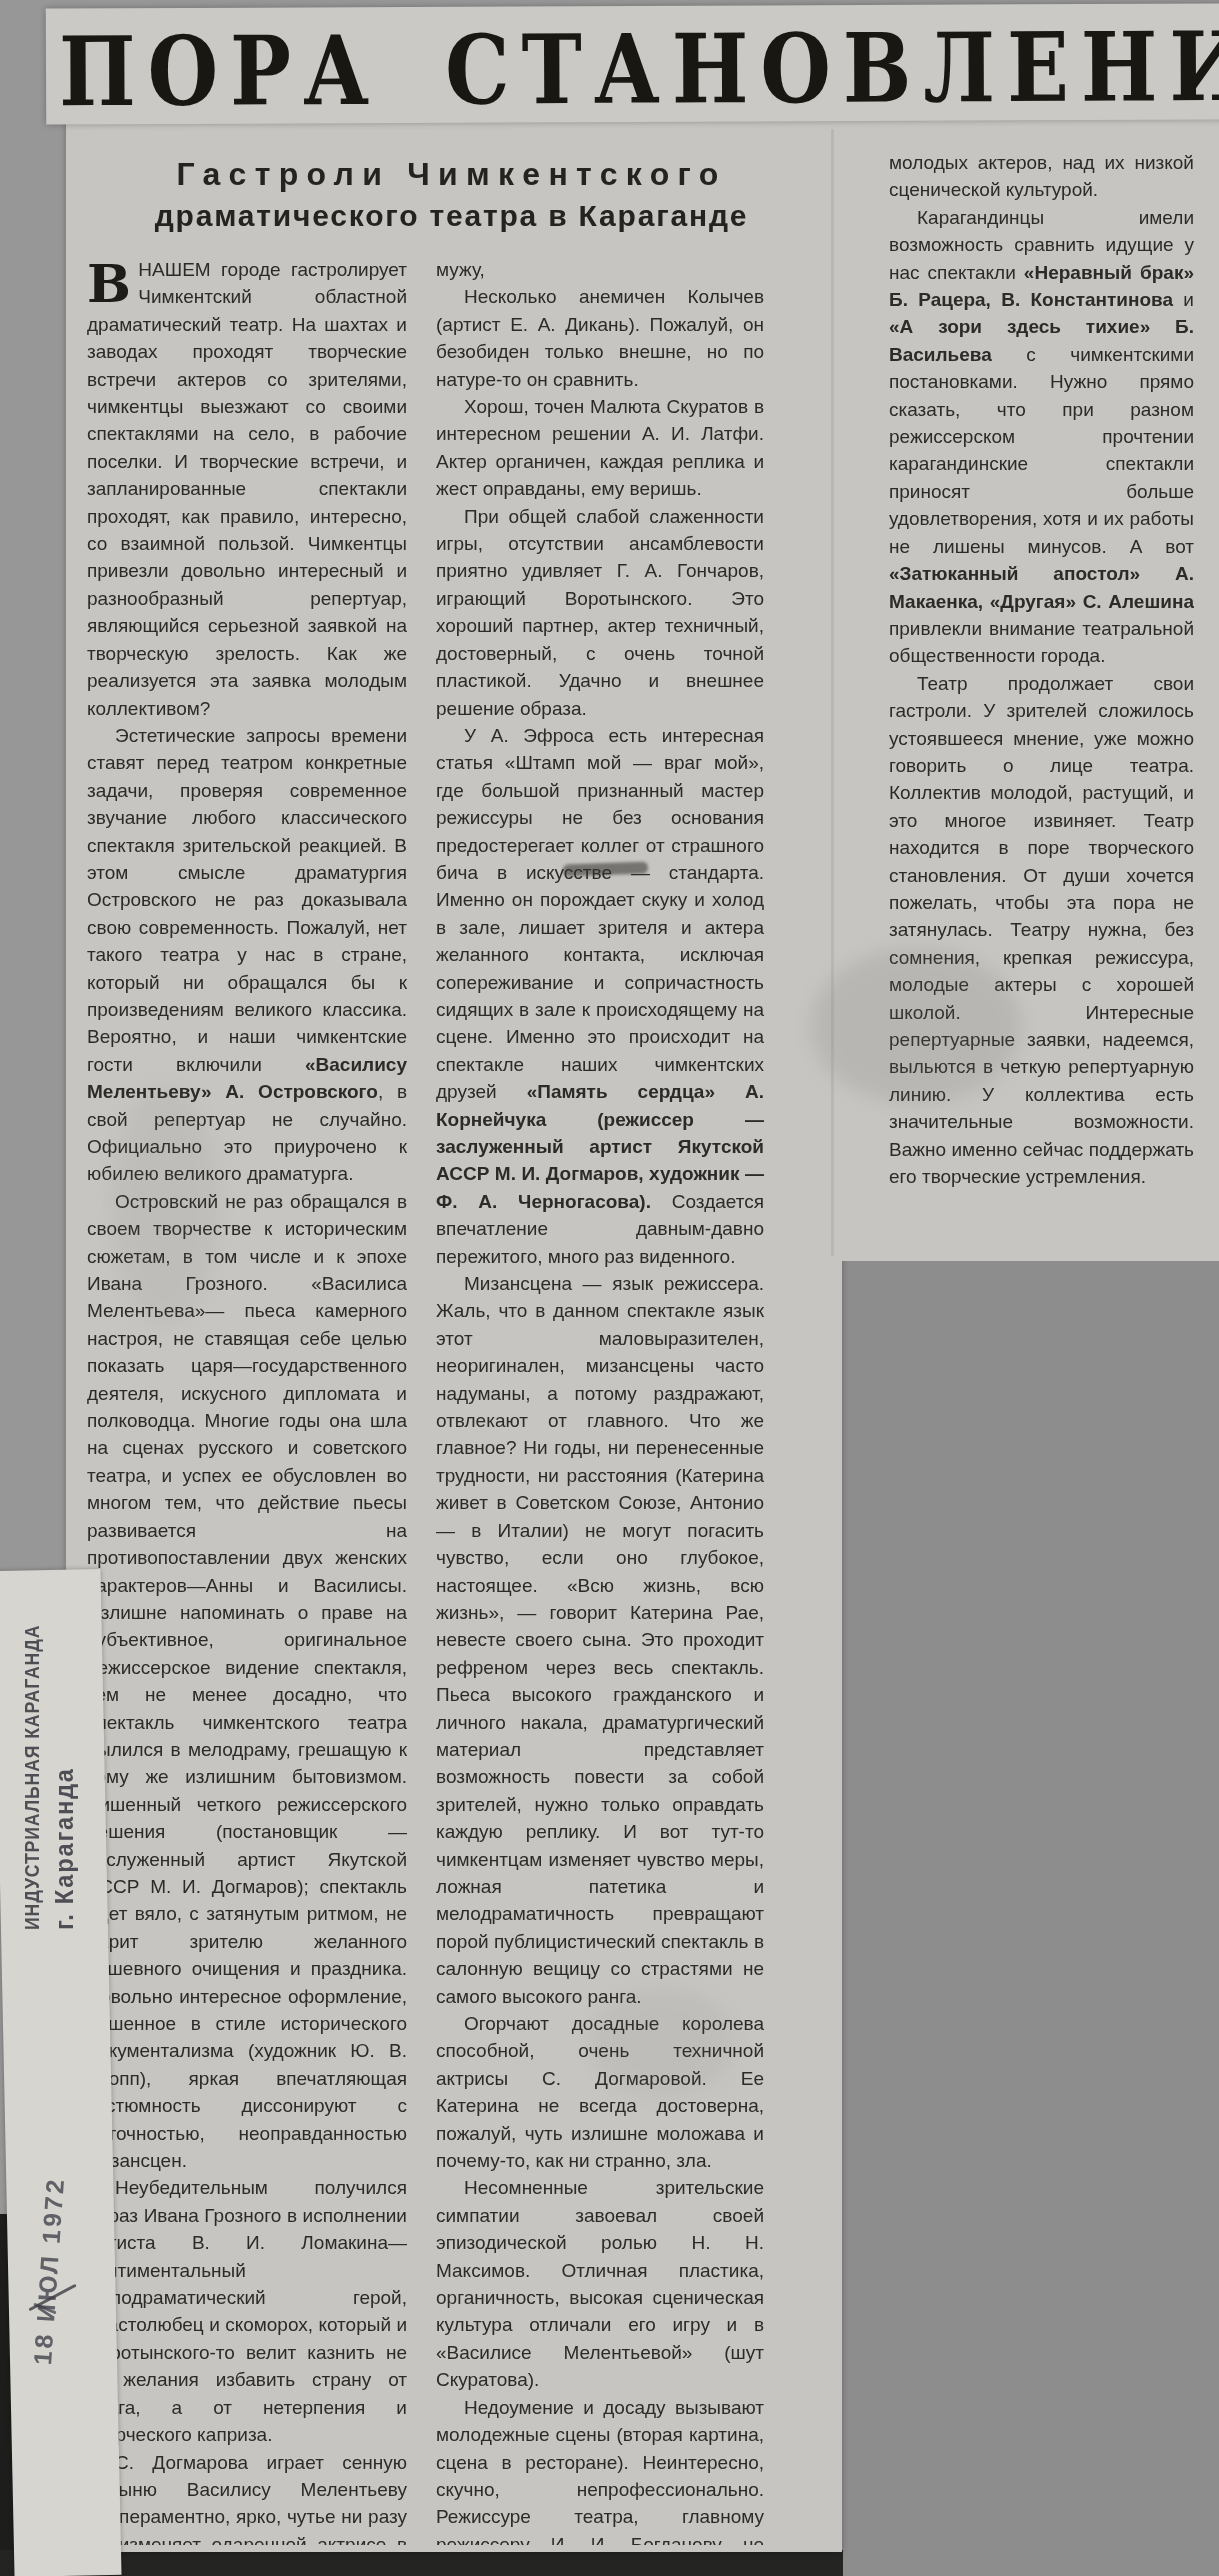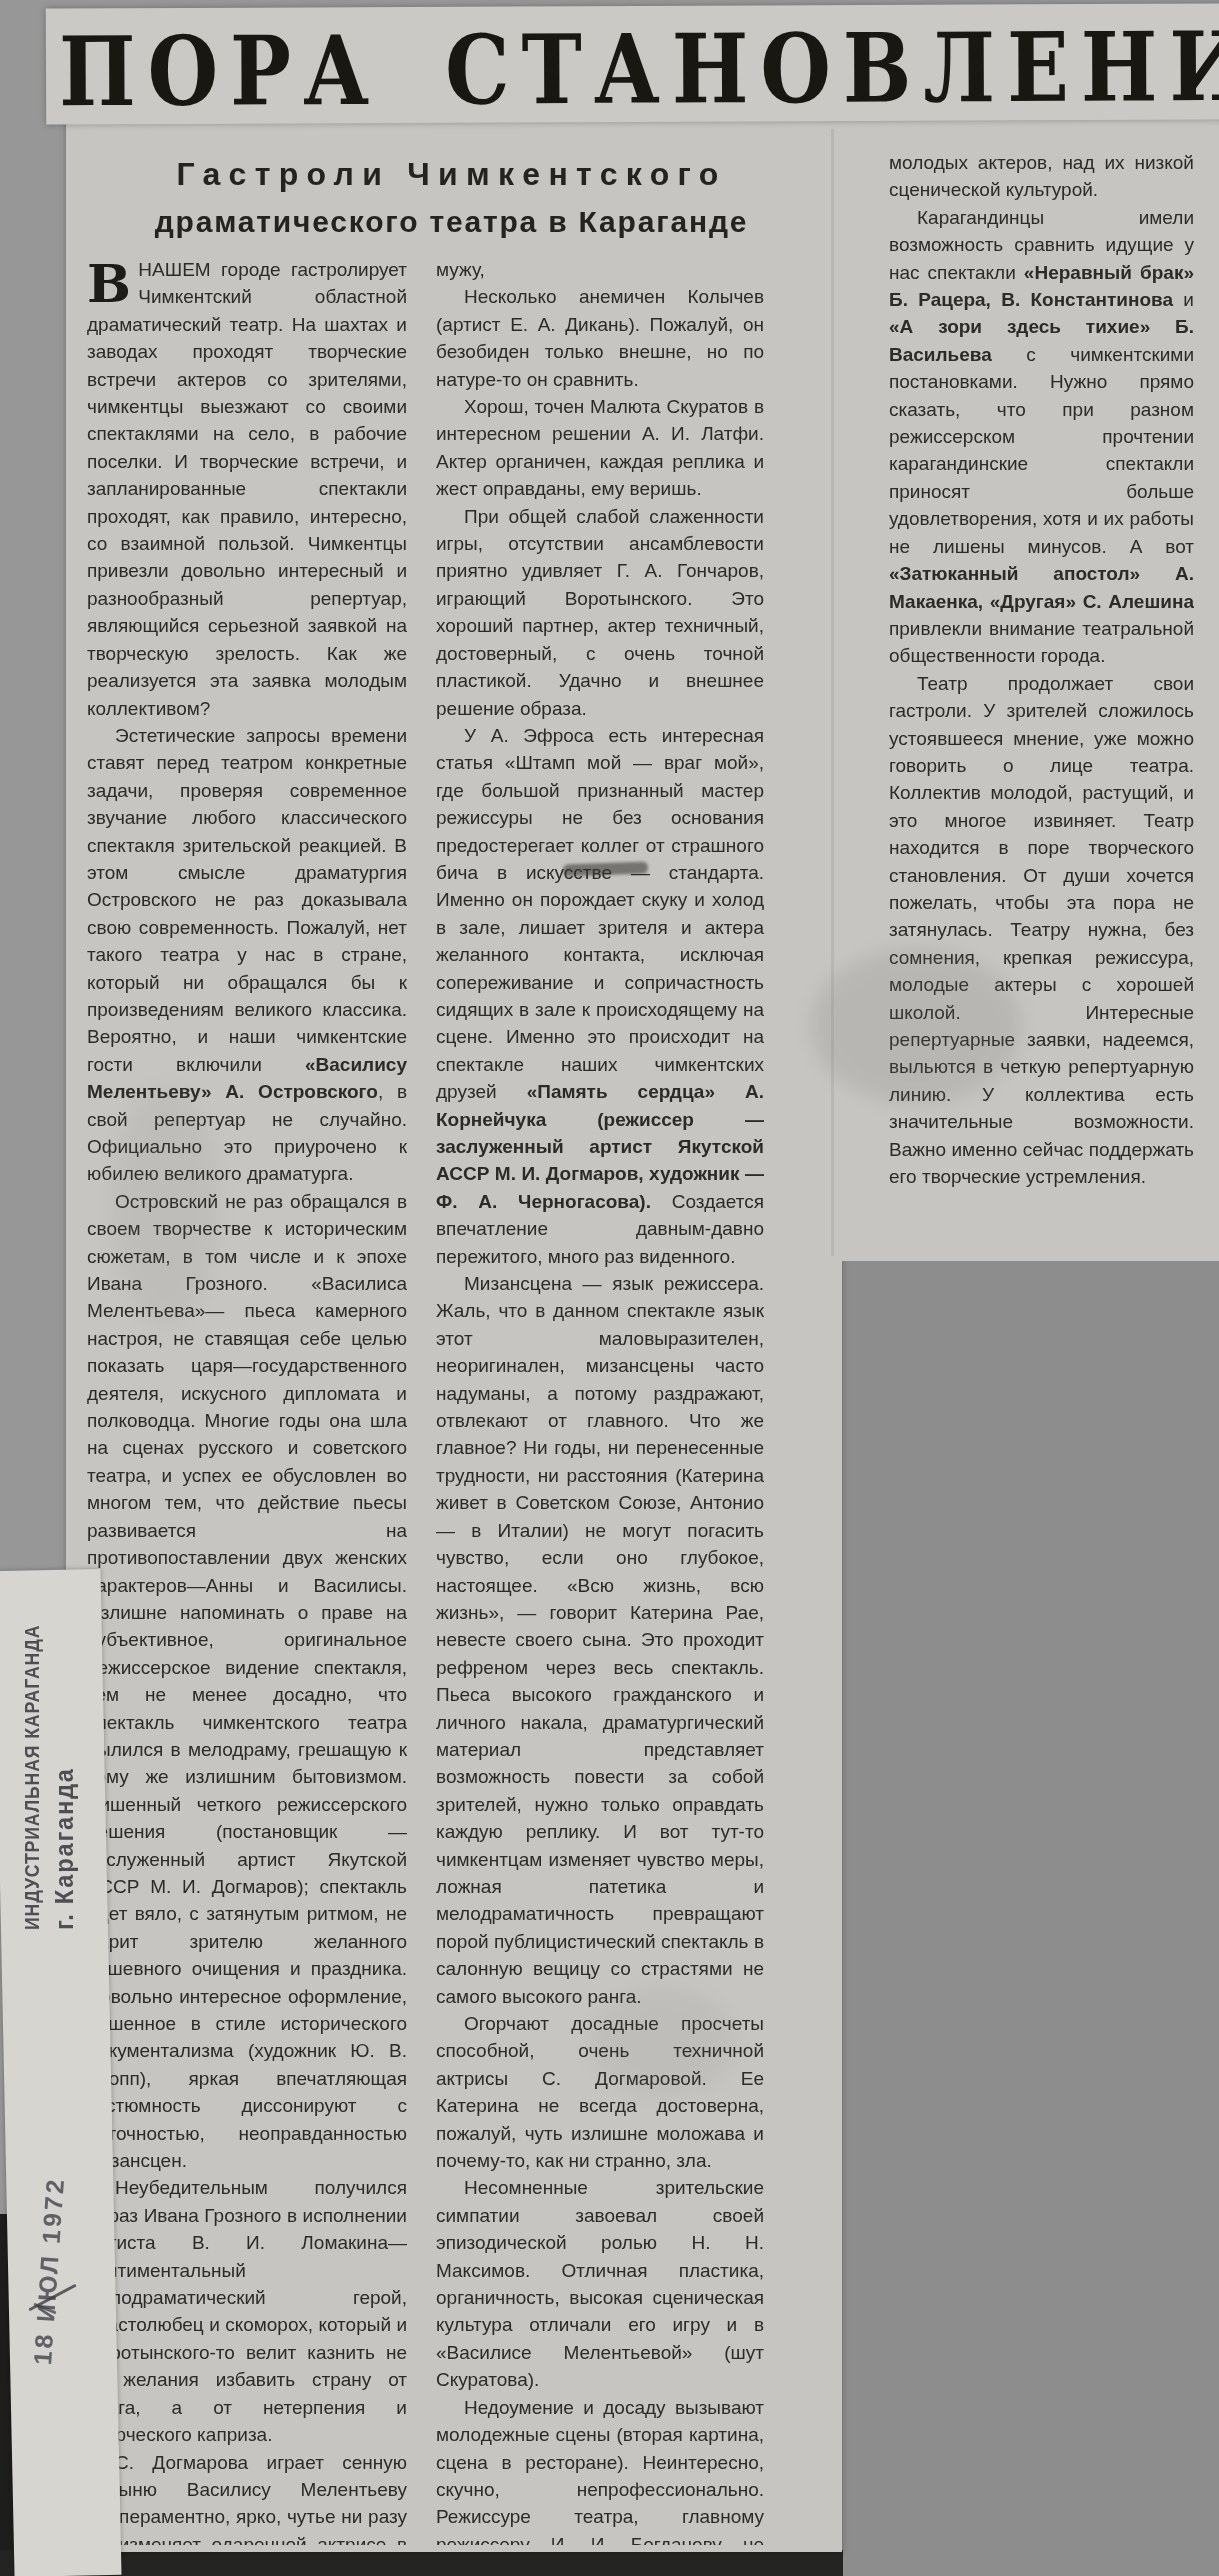--- a/index.html
+++ b/index.html
@@ -22,7 +22,7 @@
 
   #subtitle{position:absolute;left:87px;top:156px;width:729px;text-align:center;color:#24231f;}
   #subtitle .l1{font-size:32px;font-weight:bold;letter-spacing:8.3px;white-space:nowrap;}
-  #subtitle .l2{font-size:30px;font-weight:bold;letter-spacing:1.8px;margin-top:12px;white-space:nowrap;}
+  #subtitle .l2{font-size:30px;font-weight:bold;letter-spacing:1.8px;margin-top:6px;white-space:nowrap;}
 
   .col{position:absolute;overflow:hidden;color:#2c2b27;font-size:19px;line-height:27.4px;
         text-align:justify;}

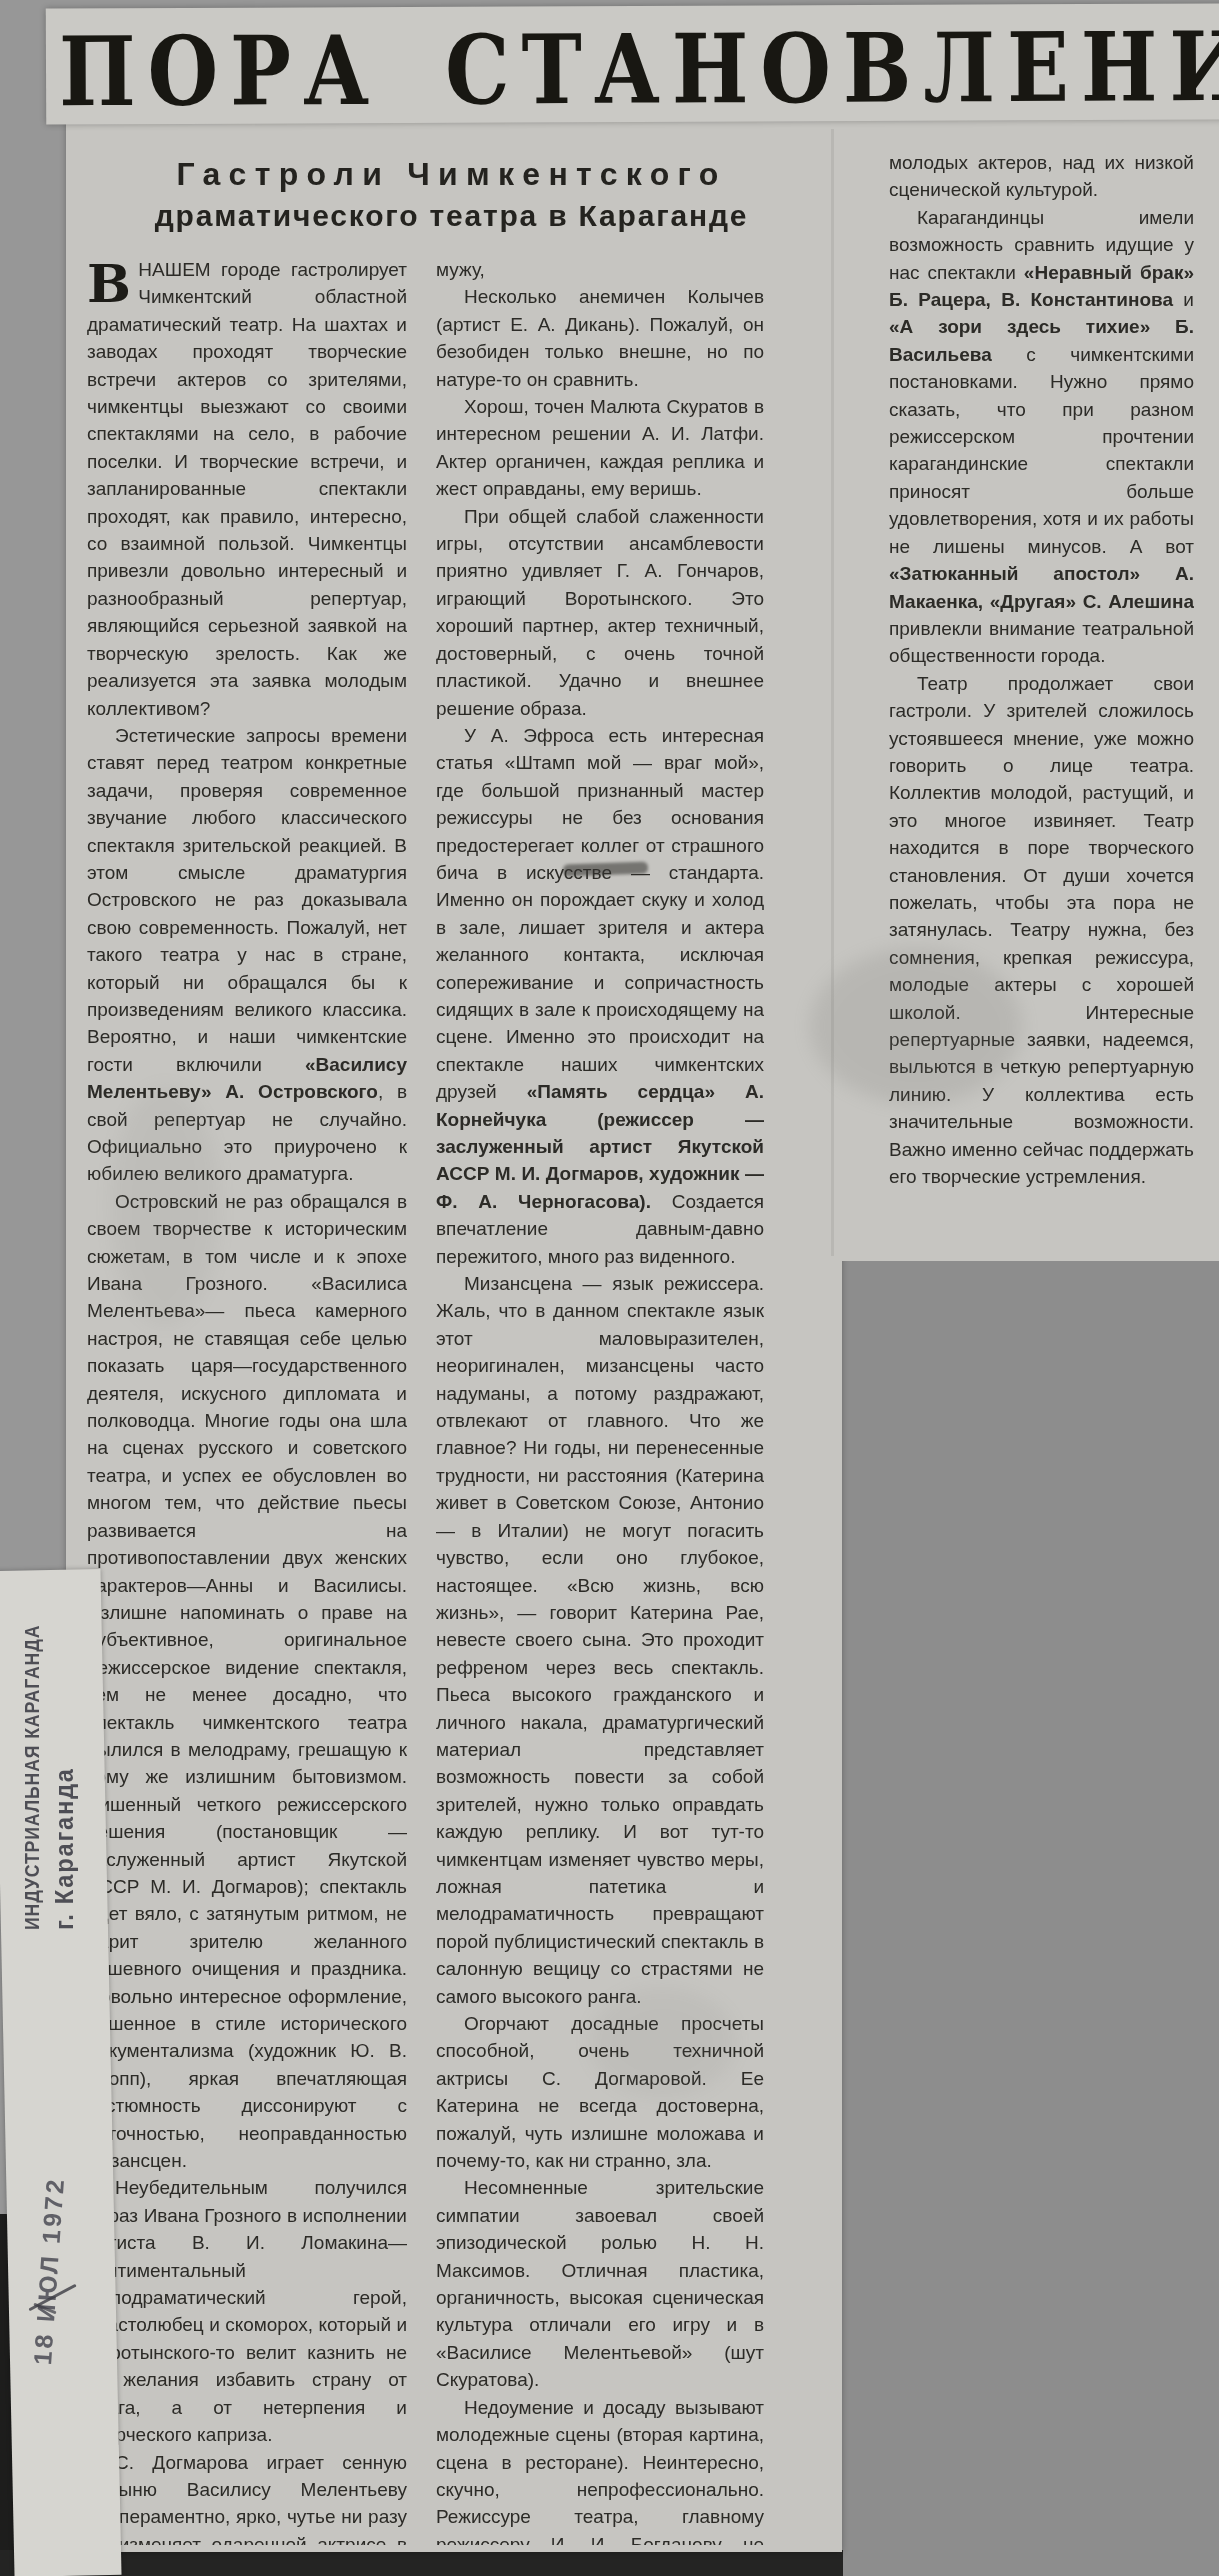--- a/index.html
+++ b/index.html
@@ -93,7 +93,7 @@
       <p class="para"><span>При общей слабой слаженности игры, отсутствии ансамблевости приятно удивляет Г. А. Гончаров, играющий Воротынского. Это хороший партнер, актер техничный, достоверный, с очень точной пластикой. Удачно и внешнее решение образа.</span></p>
       <p class="para"><span>У А. Эфроса есть интересная статья «Штамп мой — враг мой», где большой признанный мастер режиссуры не без основания предостерегает коллег от страшного бича в искусстве — стандарта. Именно он порождает скуку и холод в зале, лишает зрителя и актера желанного контакта, исключая сопереживание и сопричастность сидящих в зале к происходящему на сцене. Именно это происходит на спектакле наших чимкентских друзей </span><span class="b">«Память сердца» А. Корнейчука (режиссер — заслуженный артист Якутской АССР М. И. Догмаров, художник — Ф. А. Черногасова).</span><span> Создается впечатление давным-давно пережитого, много раз виденного.</span></p>
       <p class="para"><span>Мизансцена — язык режиссера. Жаль, что в данном спектакле язык этот маловыразителен, неоригинален, мизансцены часто надуманы, а потому раздражают, отвлекают от главного. Что же главное? Ни годы, ни перенесенные трудности, ни расстояния (Катерина живет в Советском Союзе, Антонио — в Италии) не могут погасить чувство, если оно глубокое, настоящее. «Всю жизнь, всю жизнь», — говорит Катерина Рае, невесте своего сына. Это проходит рефреном через весь спектакль. Пьеса высокого гражданского и личного накала, драматургический материал представляет возможность повести за собой зрителей, нужно только оправдать каждую реплику. И вот тут-то чимкентцам изменяет чувство меры, ложная патетика и мелодраматичность превращают порой публицистический спектакль в салонную вещицу со страстями не самого высокого ранга.</span></p>
-      <p class="para"><span>Огорчают досадные просчеты способной, очень техничной актрисы С. Догмаровой. Ее Катерина не всегда достоверна, пожалуй, чуть излишне моложава и почему-то, как ни странно, зла.</span></p>
+      <p class="para"><span>Огорчают досадные королева способной, очень техничной актрисы С. Догмаровой. Ее Катерина не всегда достоверна, пожалуй, чуть излишне моложава и почему-то, как ни странно, зла.</span></p>
       <p class="para"><span>Несомненные зрительские симпатии завоевал своей эпизодической ролью Н. Н. Максимов. Отличная пластика, органичность, высокая сценическая культура отличали его игру и в «Василисе Мелентьевой» (шут Скуратова).</span></p>
       <p class="para"><span>Недоумение и досаду вызывают молодежные сцены (вторая картина, сцена в ресторане). Неинтересно, скучно, непрофессионально. Режиссуре театра, главному режиссеру И. И. Богданову не мешает всерьез задуматься над игрой</span></p>
     </div>

